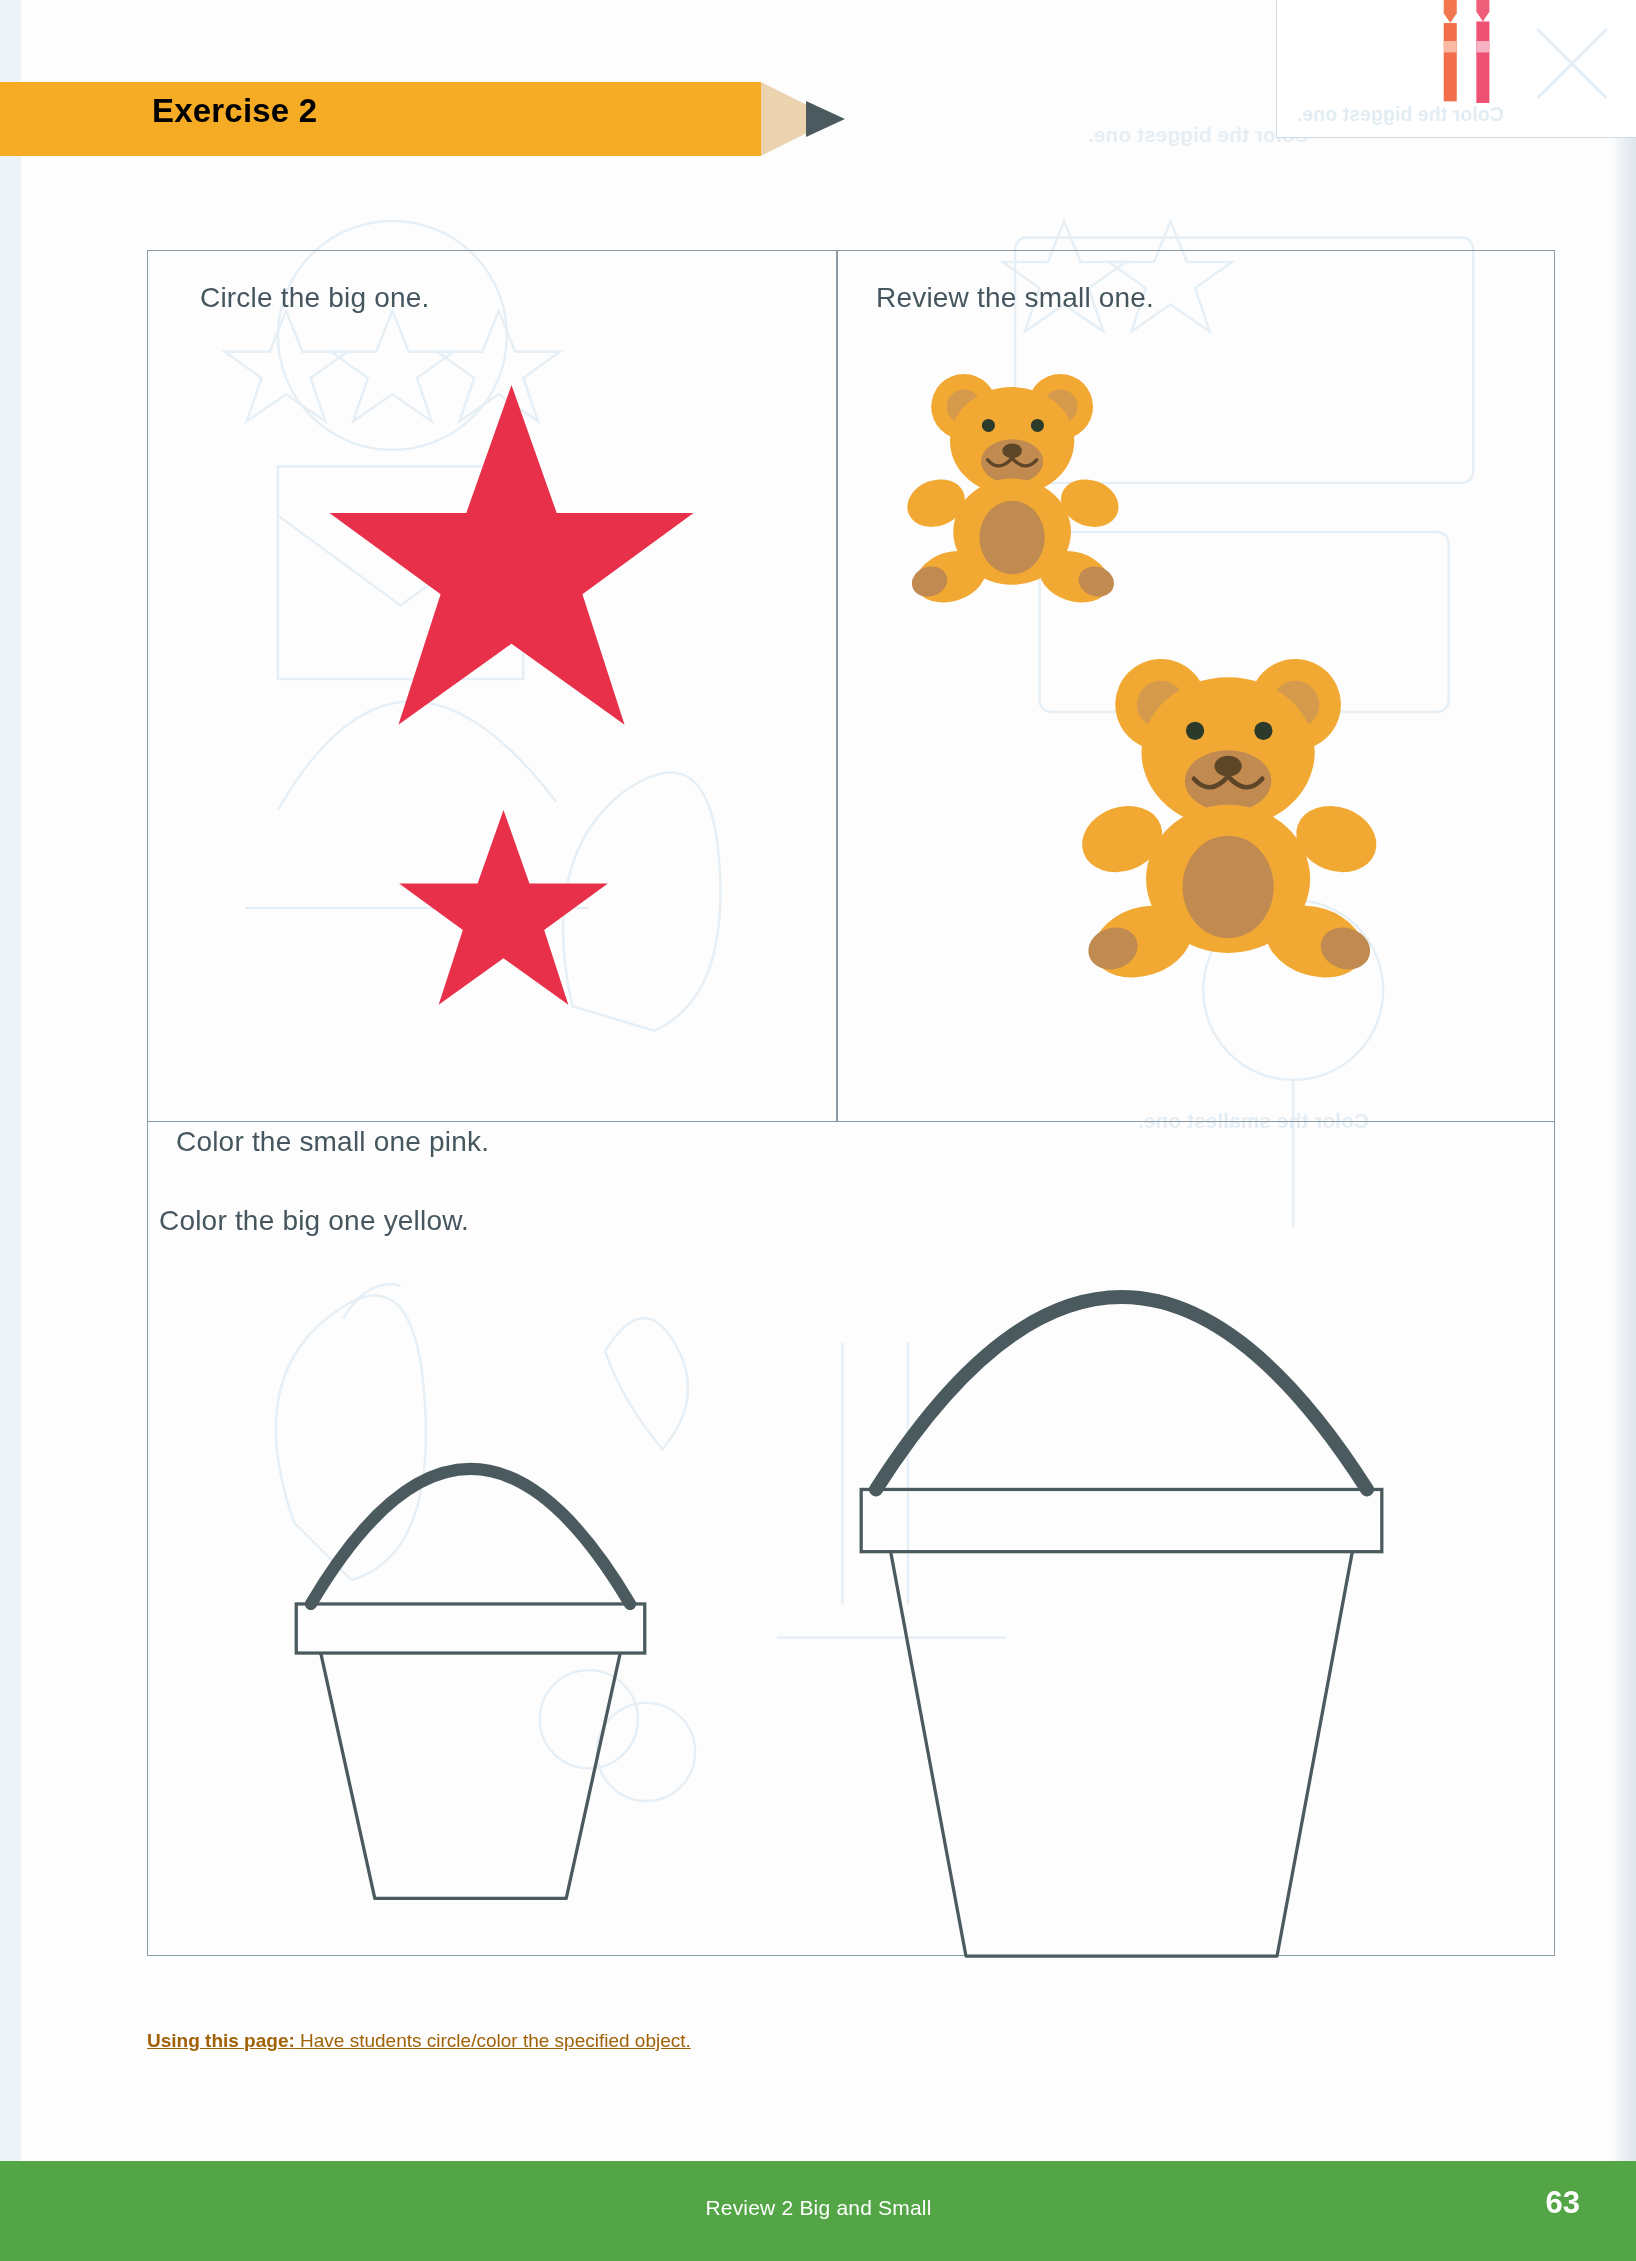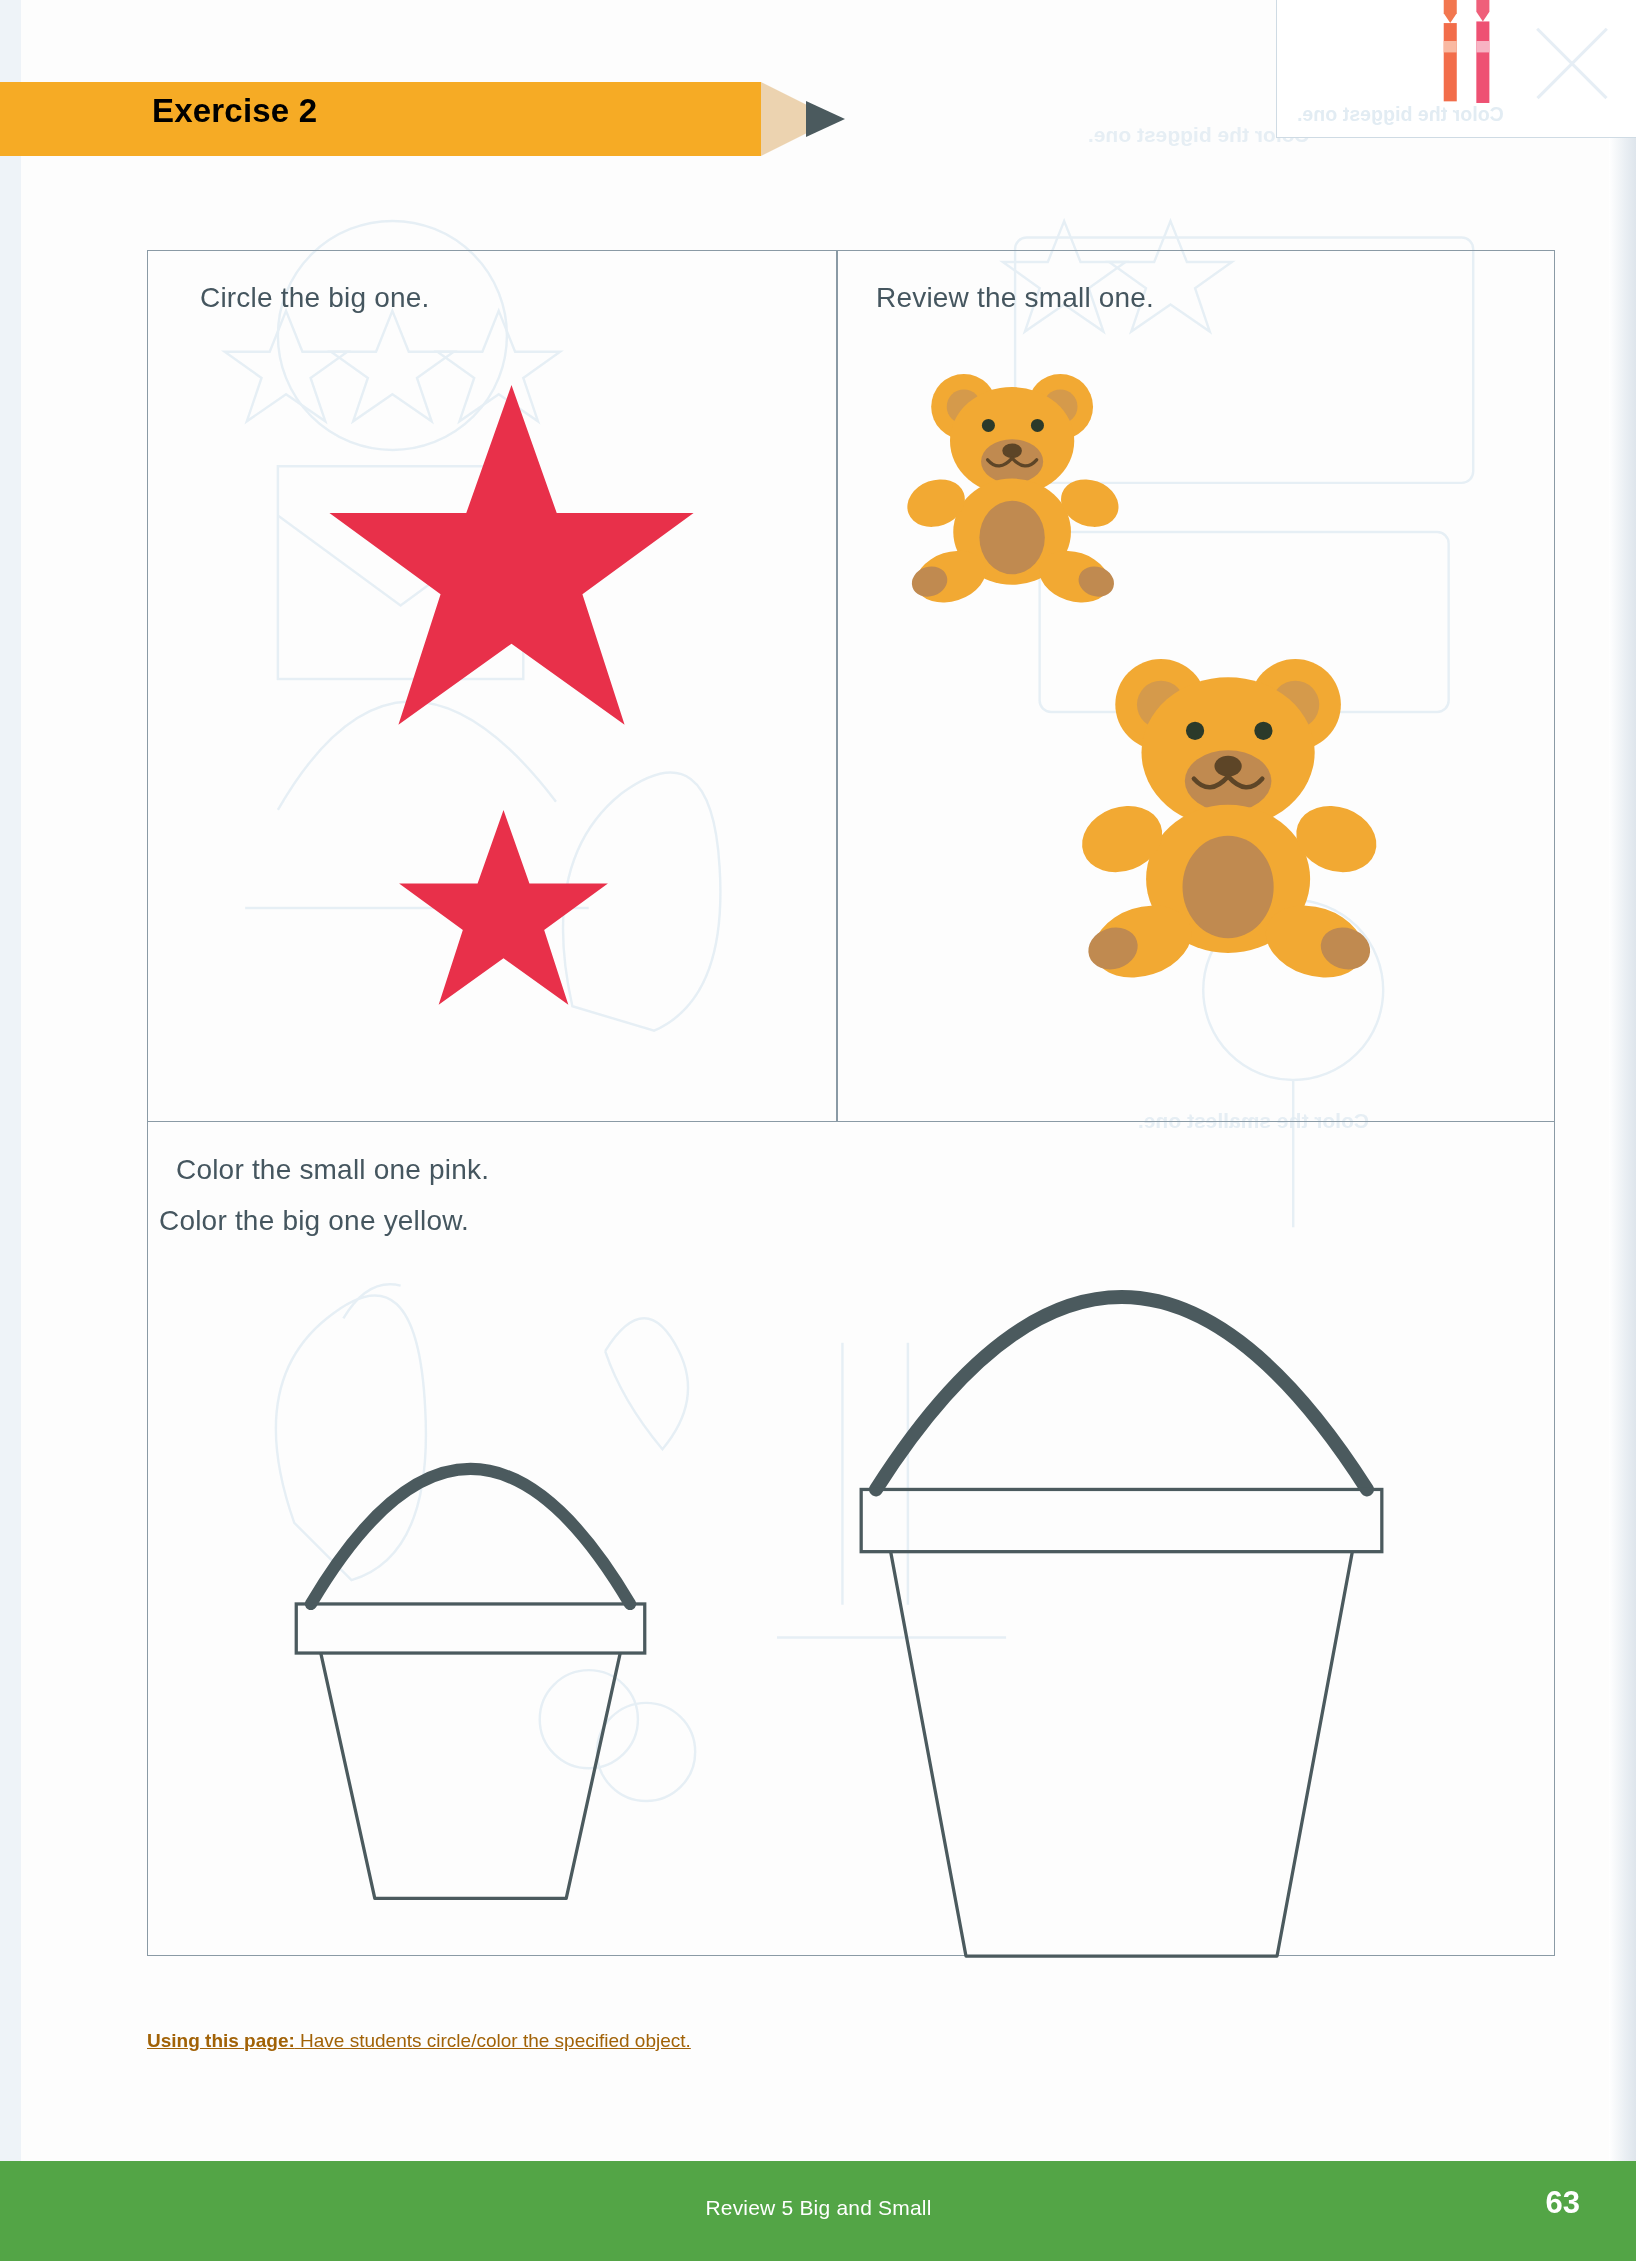--- a/index.html
+++ b/index.html
@@ -126,7 +126,7 @@
   }
   .prompt-1 { left: 176px; top: 282px; margin-left: 24px; }
   .prompt-2 { left: 876px; top: 282px; }
-  .prompt-3 { left: 176px; top: 1154px; }
+  .prompt-3 { left: 176px; top: 1126px; }
   .prompt-4 { left: 159px; top: 1205px; }
 
   

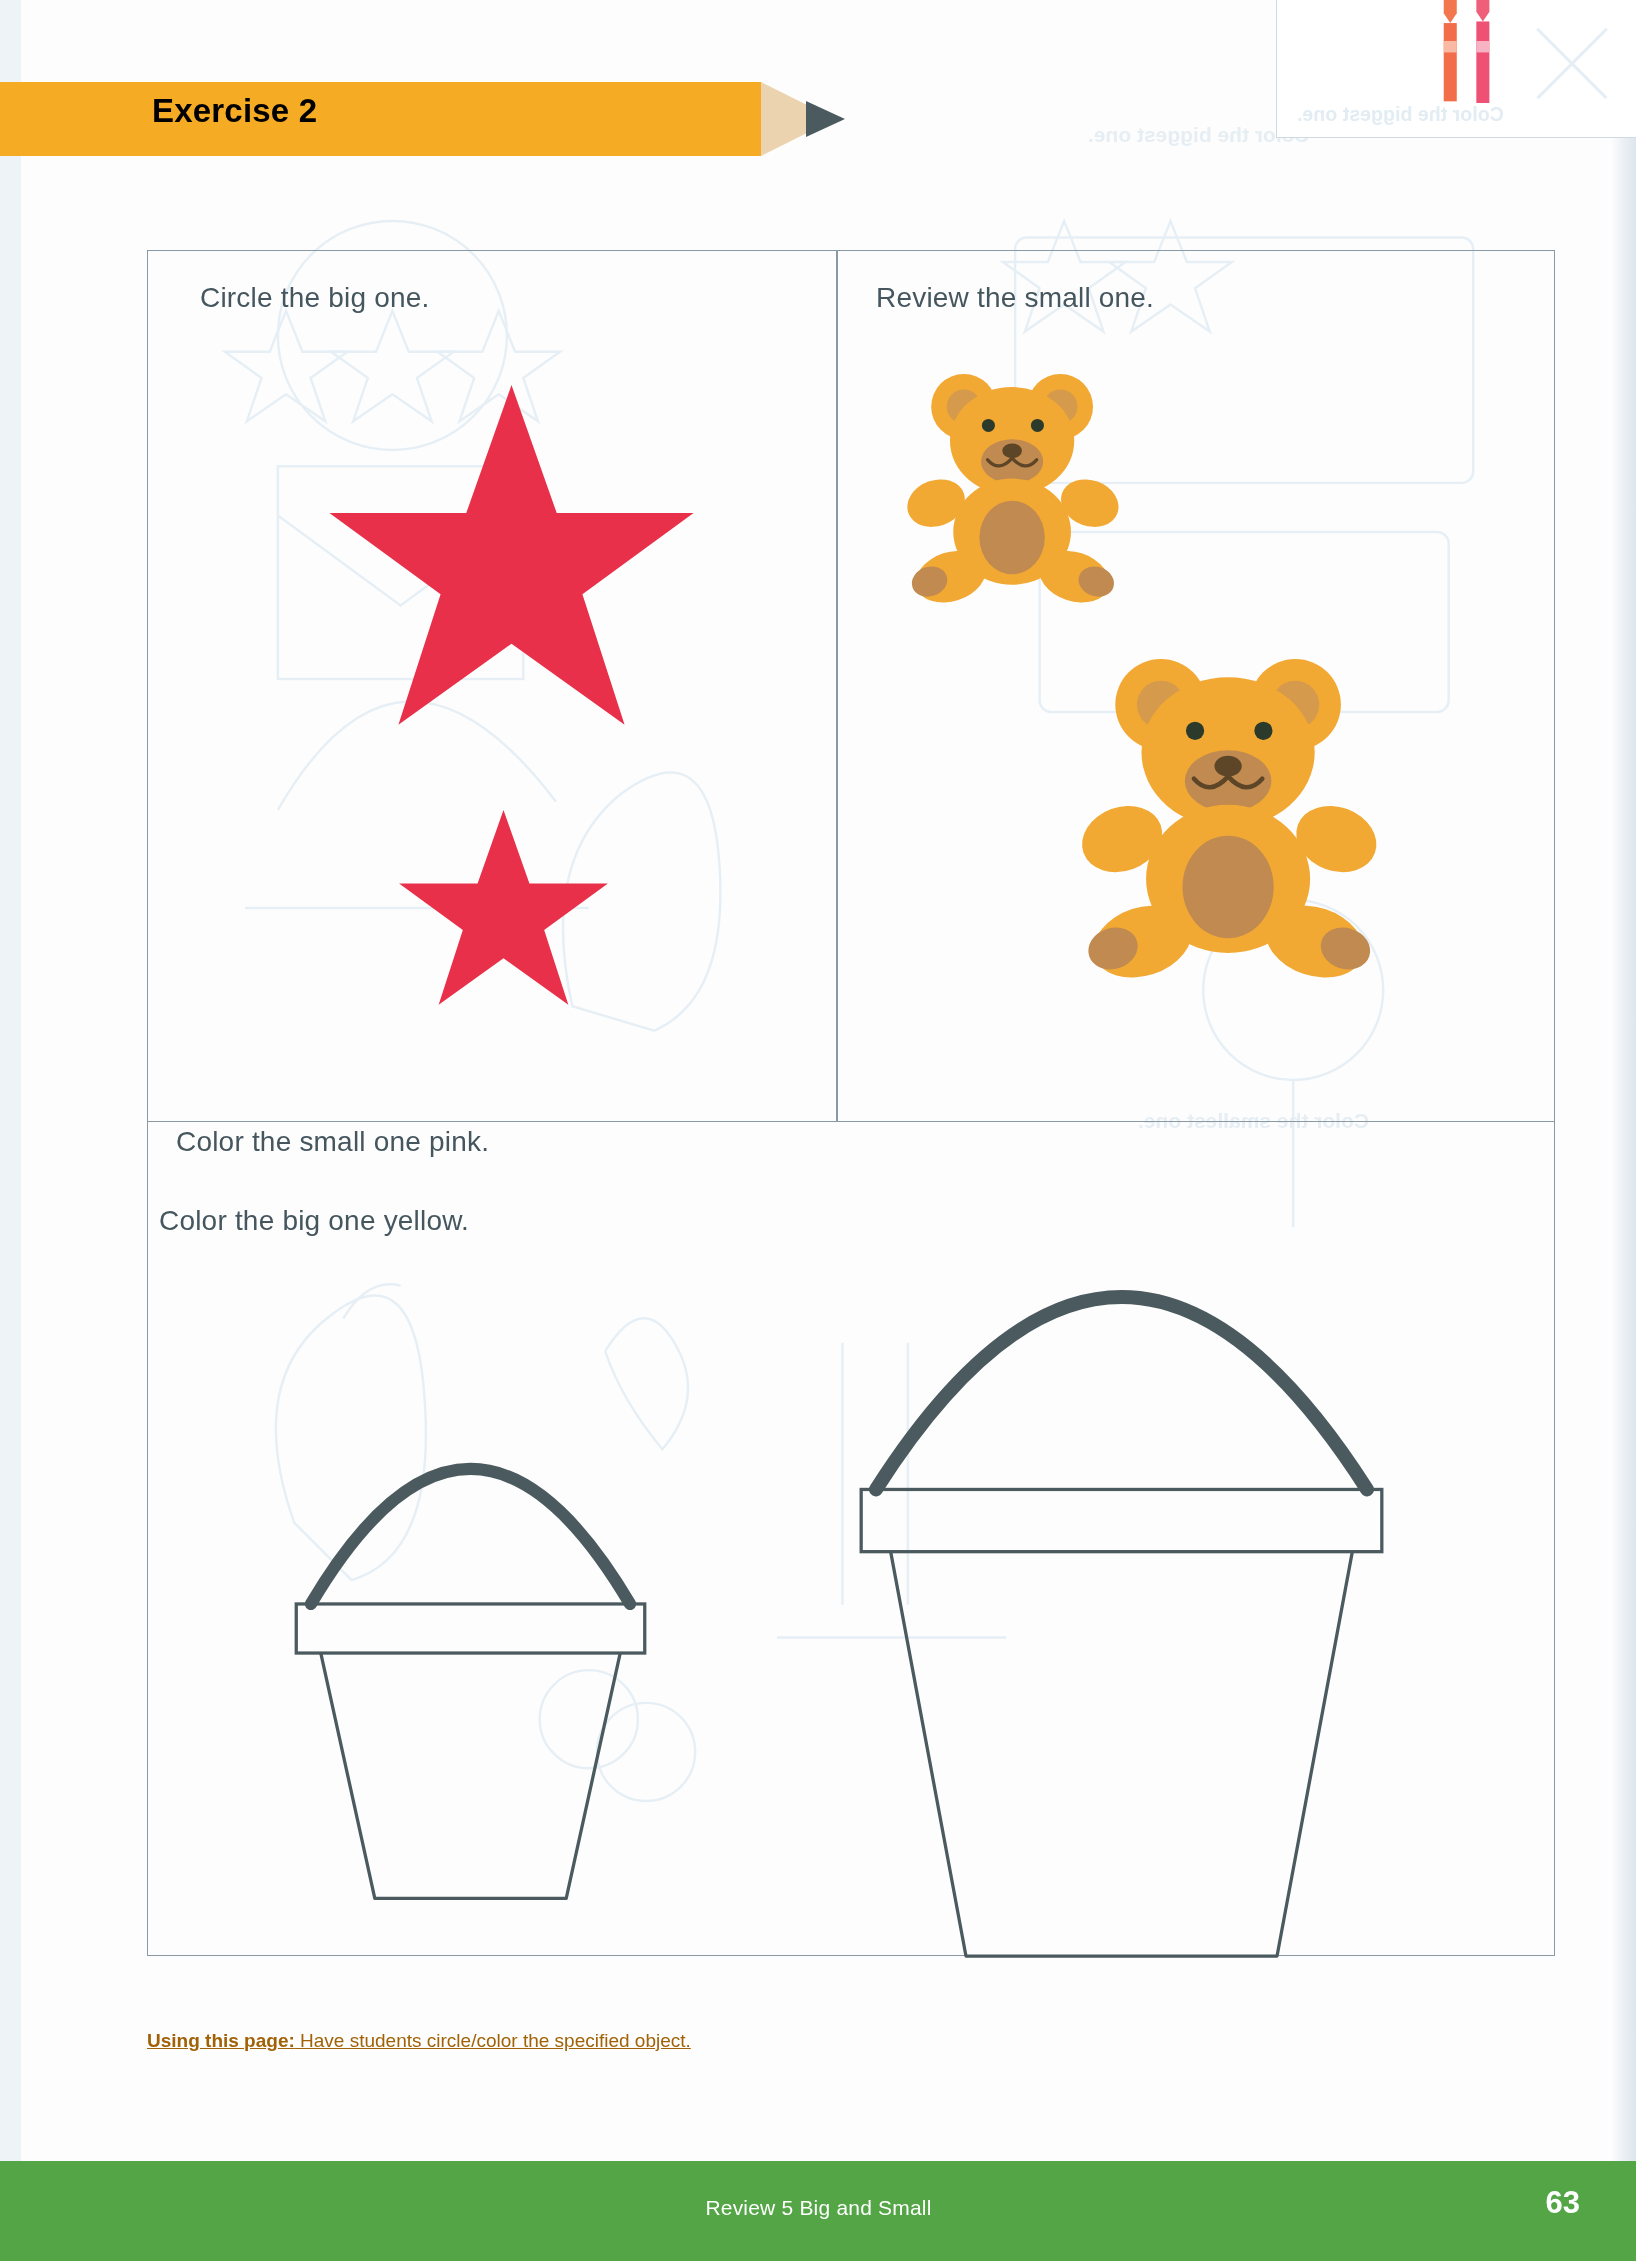--- a/index.html
+++ b/index.html
@@ -366,7 +366,7 @@
   </div>
 
   <div class="footer-bar"></div>
-  <div class="footer-center">Review 5  Big and Small</div>
+  <div class="footer-center">Review 2  Big and Small</div>
   <div class="footer-page">63</div>
 
   <div class="corner-card">

